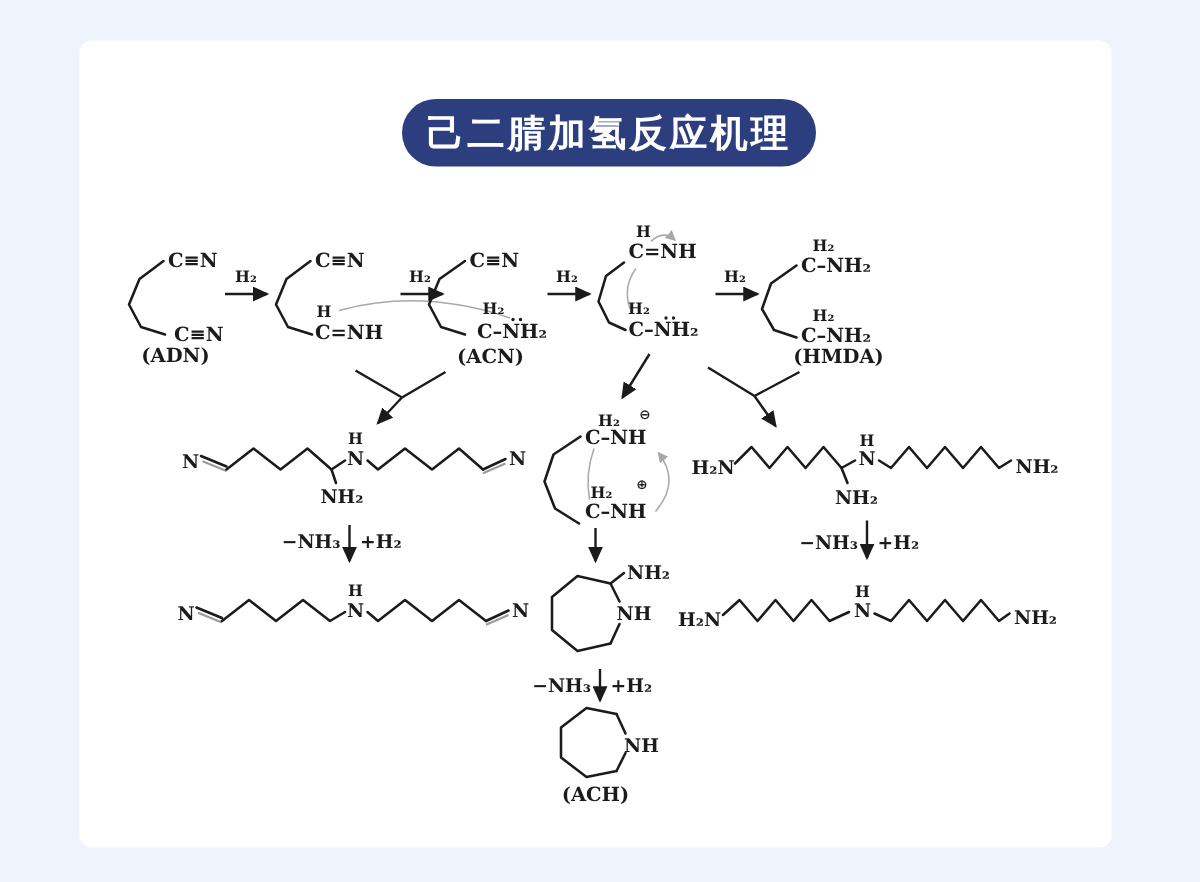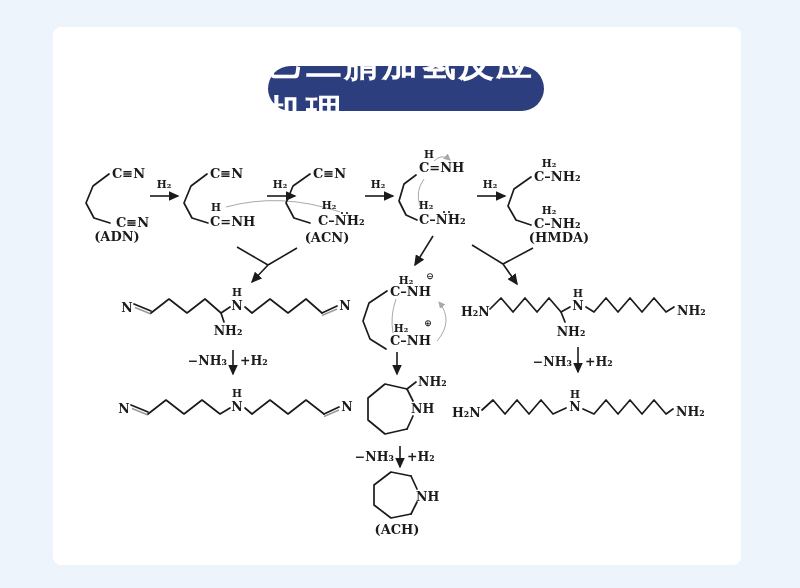--- a/index.html
+++ b/index.html
@@ -8,7 +8,7 @@
   .card{position:absolute;left:53px;top:27px;width:688px;height:538px;background:#ffffff;border-radius:8px;}
   .banner{position:absolute;left:268px;top:66px;width:276px;height:45px;background:#2c3e7d;border-radius:23px;
           display:flex;align-items:center;justify-content:center;}
-  .banner-text{color:#ffffff;font-size:36px;font-weight:700;letter-spacing:2px;
+  .banner-text{color:#ffffff;font-size:25px;font-weight:700;letter-spacing:2px;
           font-family:"DejaVu Sans","Liberation Sans",sans-serif;}
   svg.scheme{position:absolute;left:0;top:0;width:800px;height:588px;}
   svg text{font-family:"DejaVu Serif","Liberation Serif",serif;font-weight:700;fill:#1b1b1b;}

